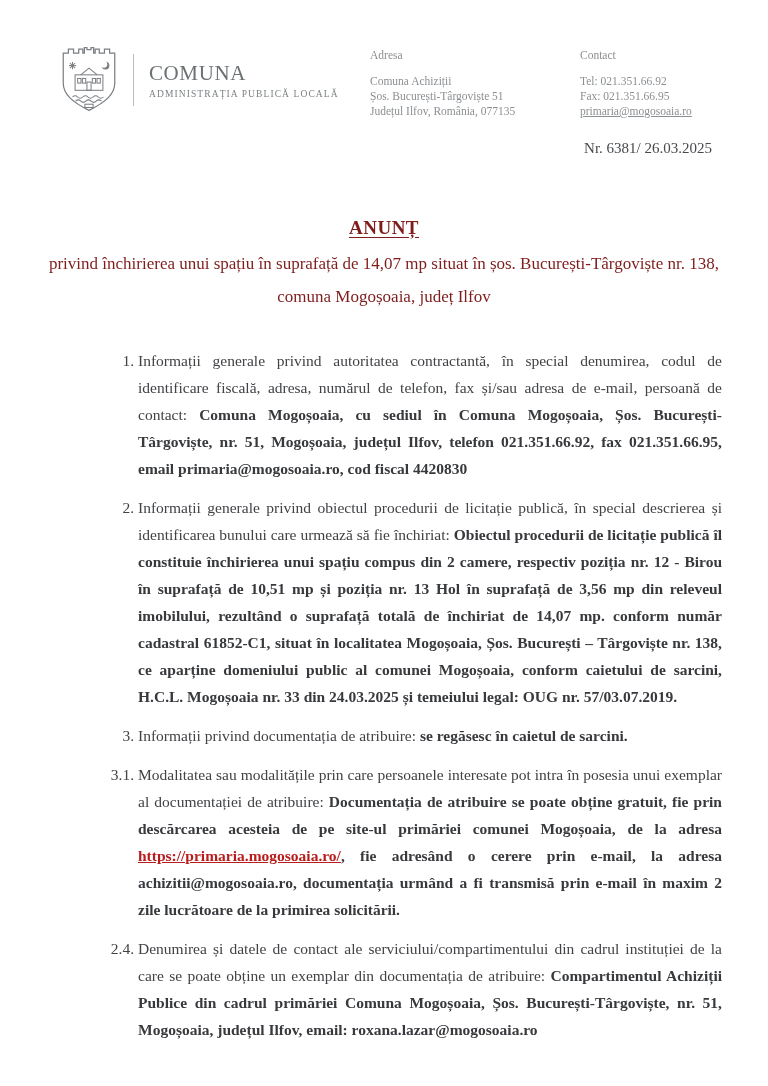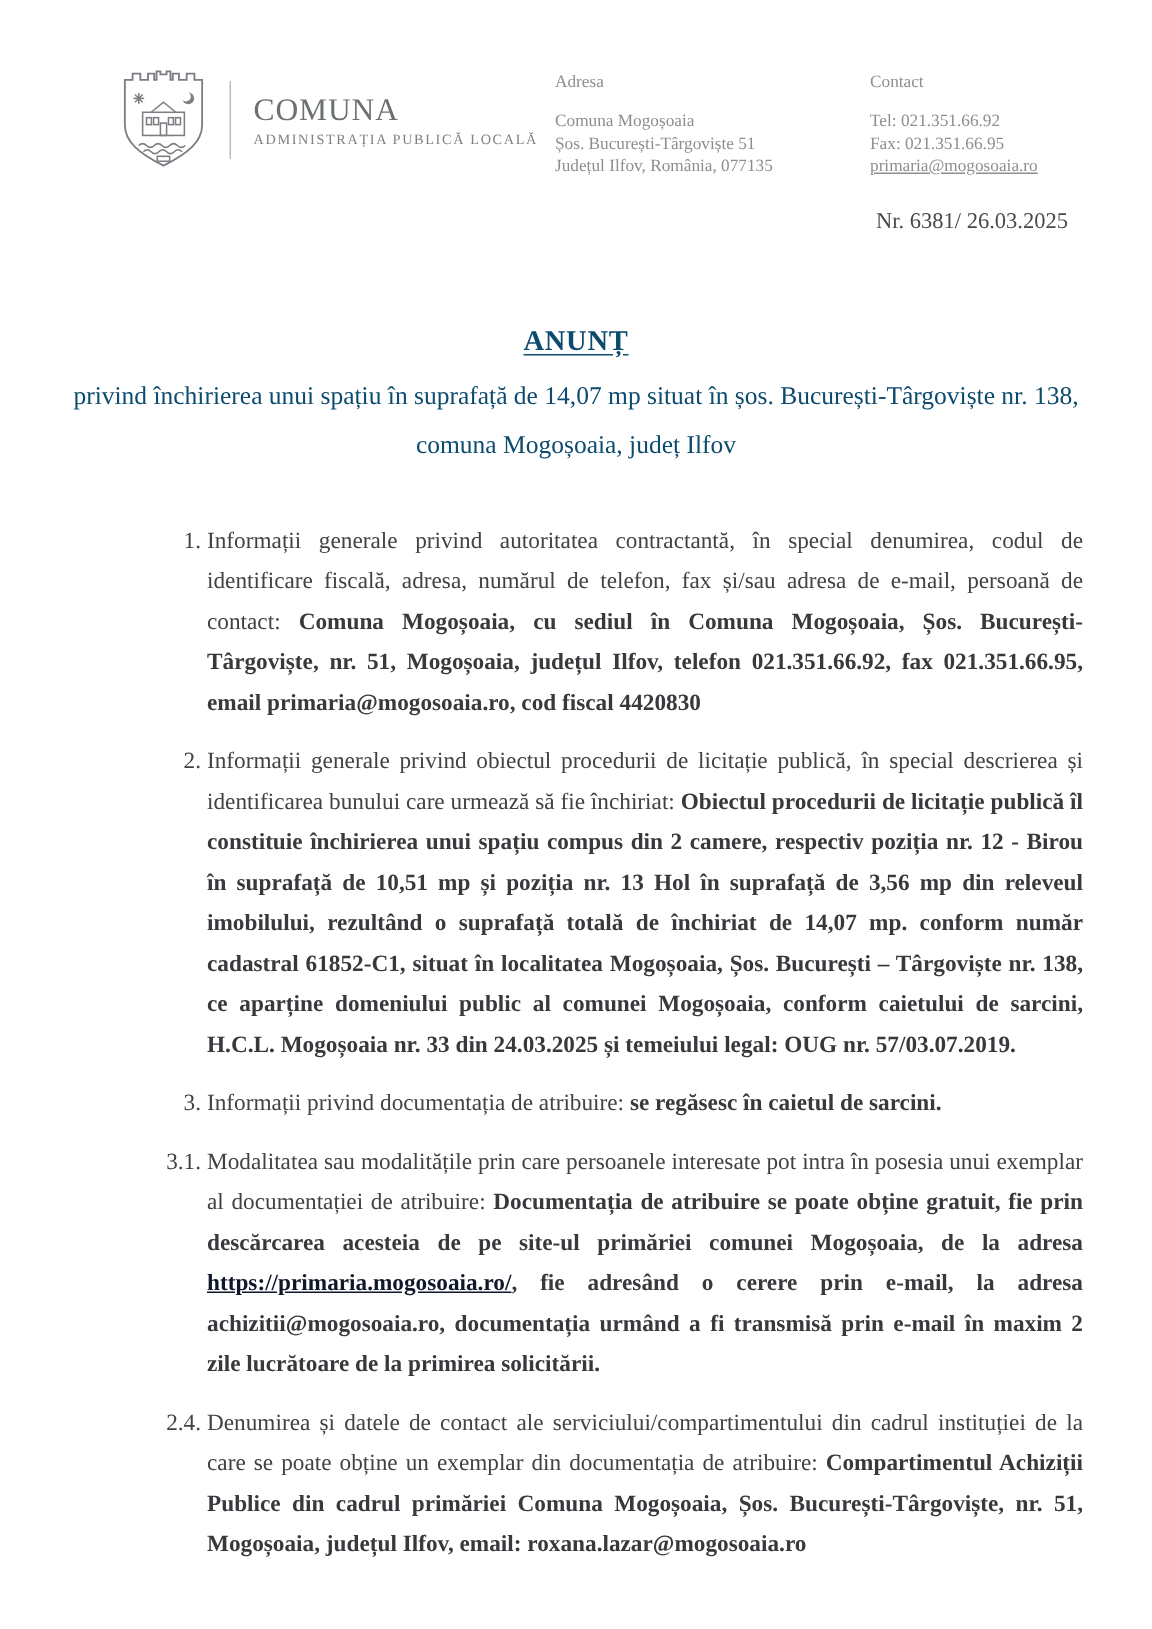--- a/index.html
+++ b/index.html
@@ -14,7 +14,7 @@
   }
   
   .header { position: relative; height: 130px; }
-  .brand { position: absolute; left: 80px; top: 46px; display: flex; align-items: center; justify-content: flex-end; }
+  .brand { position: absolute; left: 60px; top: 46px; display: flex; align-items: center; justify-content: flex-end; }
   .logo-wrap { width: 58px; height: 68px; }
   .brand-divider { width: 0; border-left: 1.5px solid #b9bcbe; height: 52px; margin: 0 15px 0 15px; }
   .org { display: flex; flex-direction: column; color: #6b7073; }

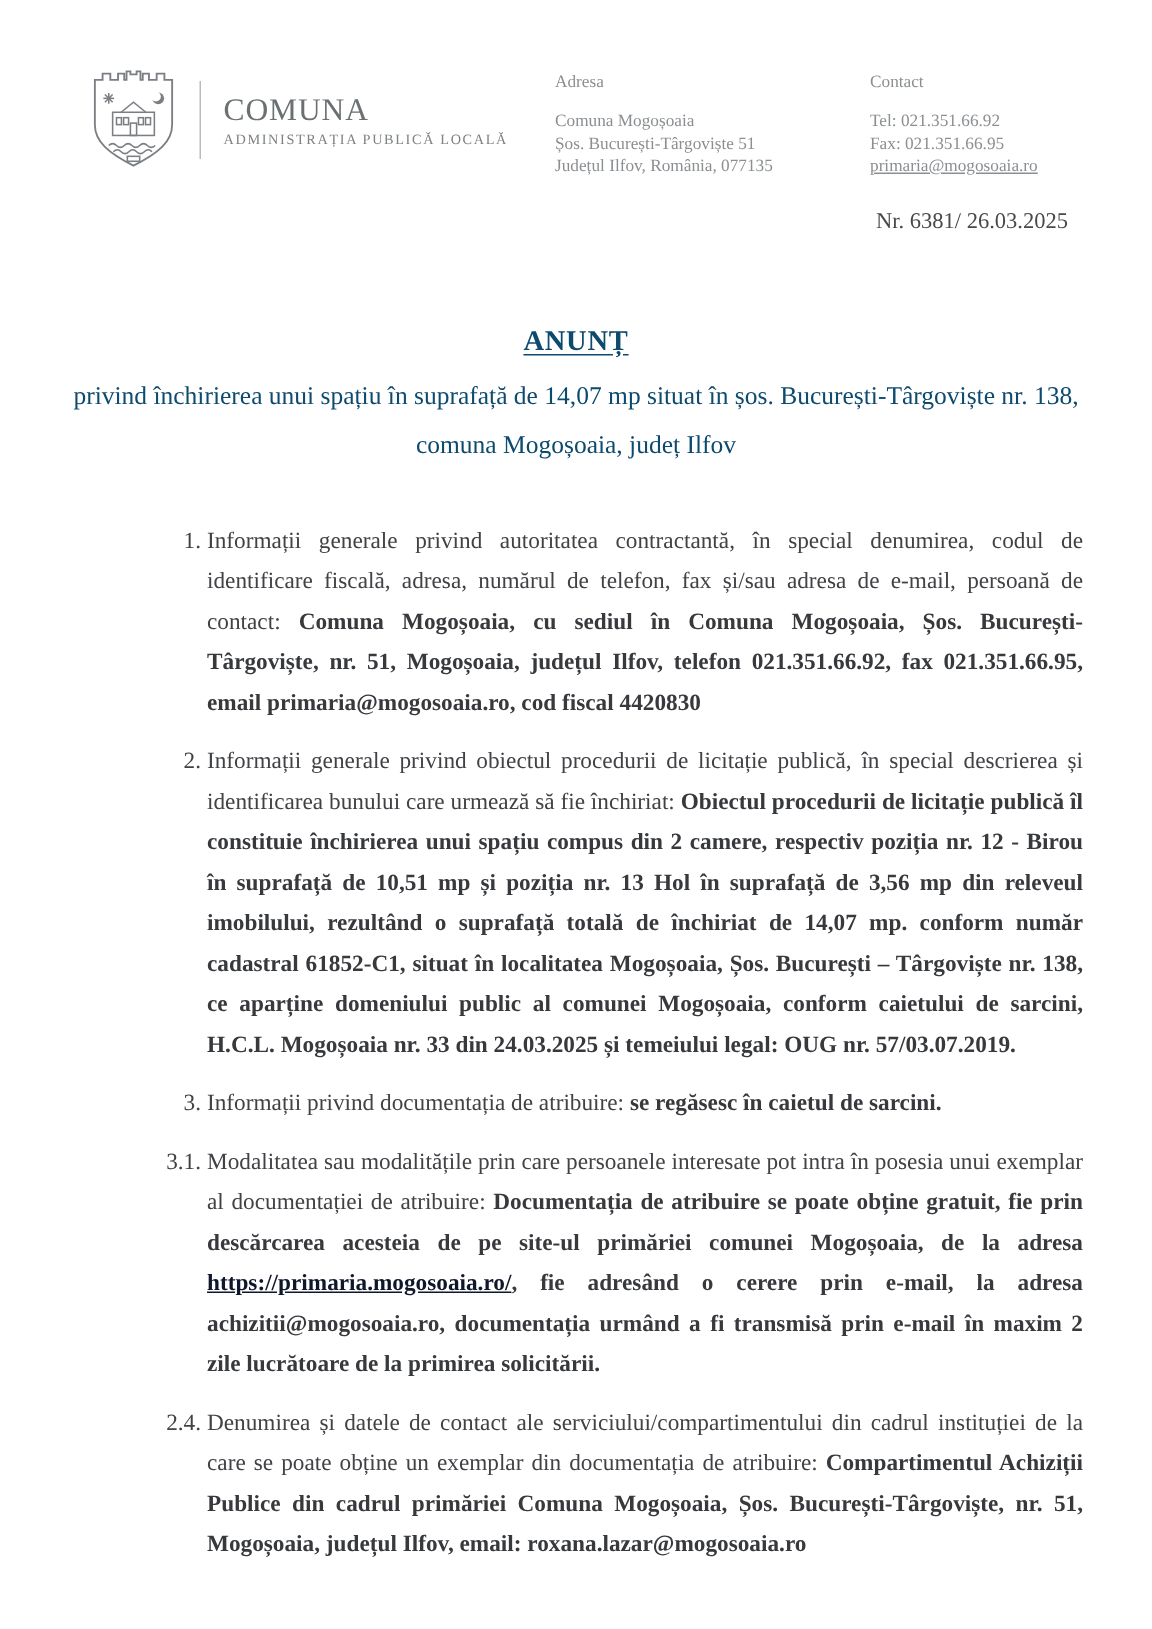--- a/index.html
+++ b/index.html
@@ -93,7 +93,7 @@
 
     <div class="hcol hcol-addr">
       <span class="hcol-heading">Adresa</span>
-      <div>Comuna Mogoșoaia</div>
+      <div>Comuna Achiziții</div>
       <div>Șos. București-Târgoviște 51</div>
       <div>Județul Ilfov, România, 077135</div>
     </div>

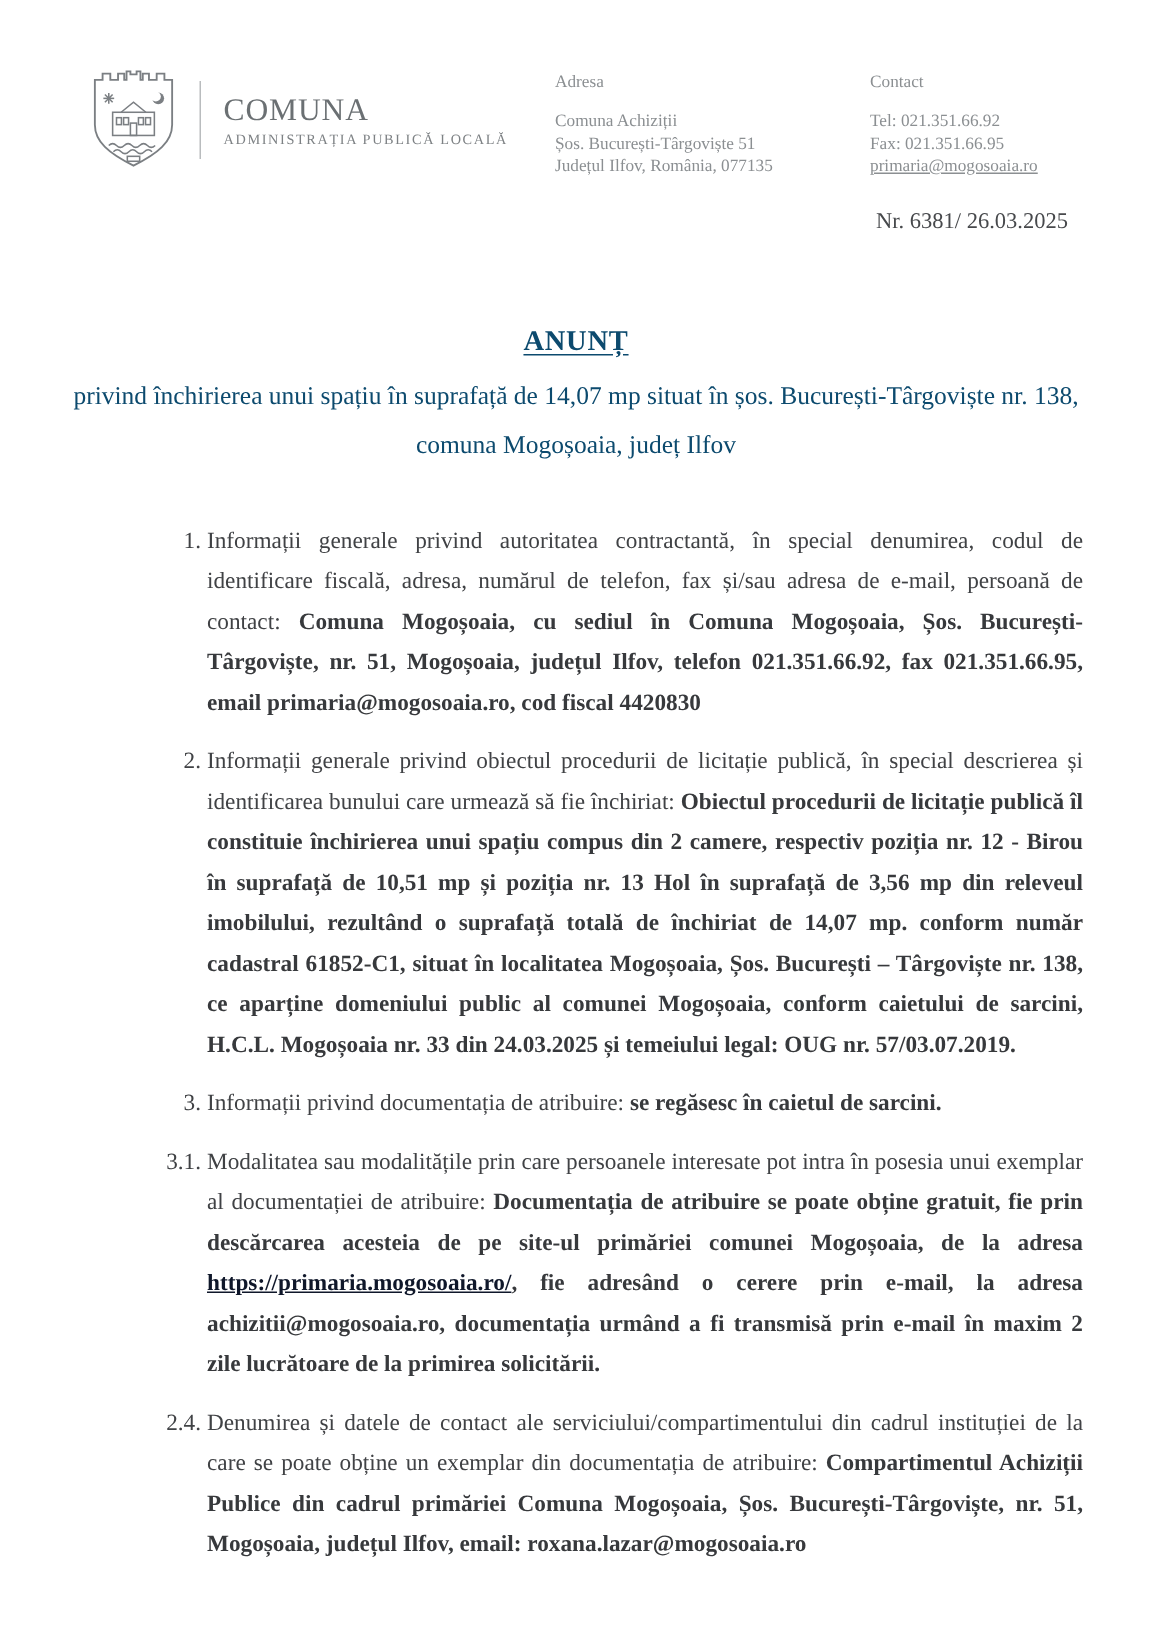--- a/index.html
+++ b/index.html
@@ -28,7 +28,7 @@
   
   .doc-number { text-align: right; margin: 10px 56px 4px 0; font-size: 15px; color: #47494c; }
   
-  .title-block { text-align: center; color: #0c4a6e; }
+  .title-block { text-align: center; color: #7f1d1d; }
   .doc-title {
     margin-top: 56px; font-size: 19px; font-weight: bold; letter-spacing: 0.5px;
     text-decoration: underline; text-underline-offset: 3px; display: inline-block;

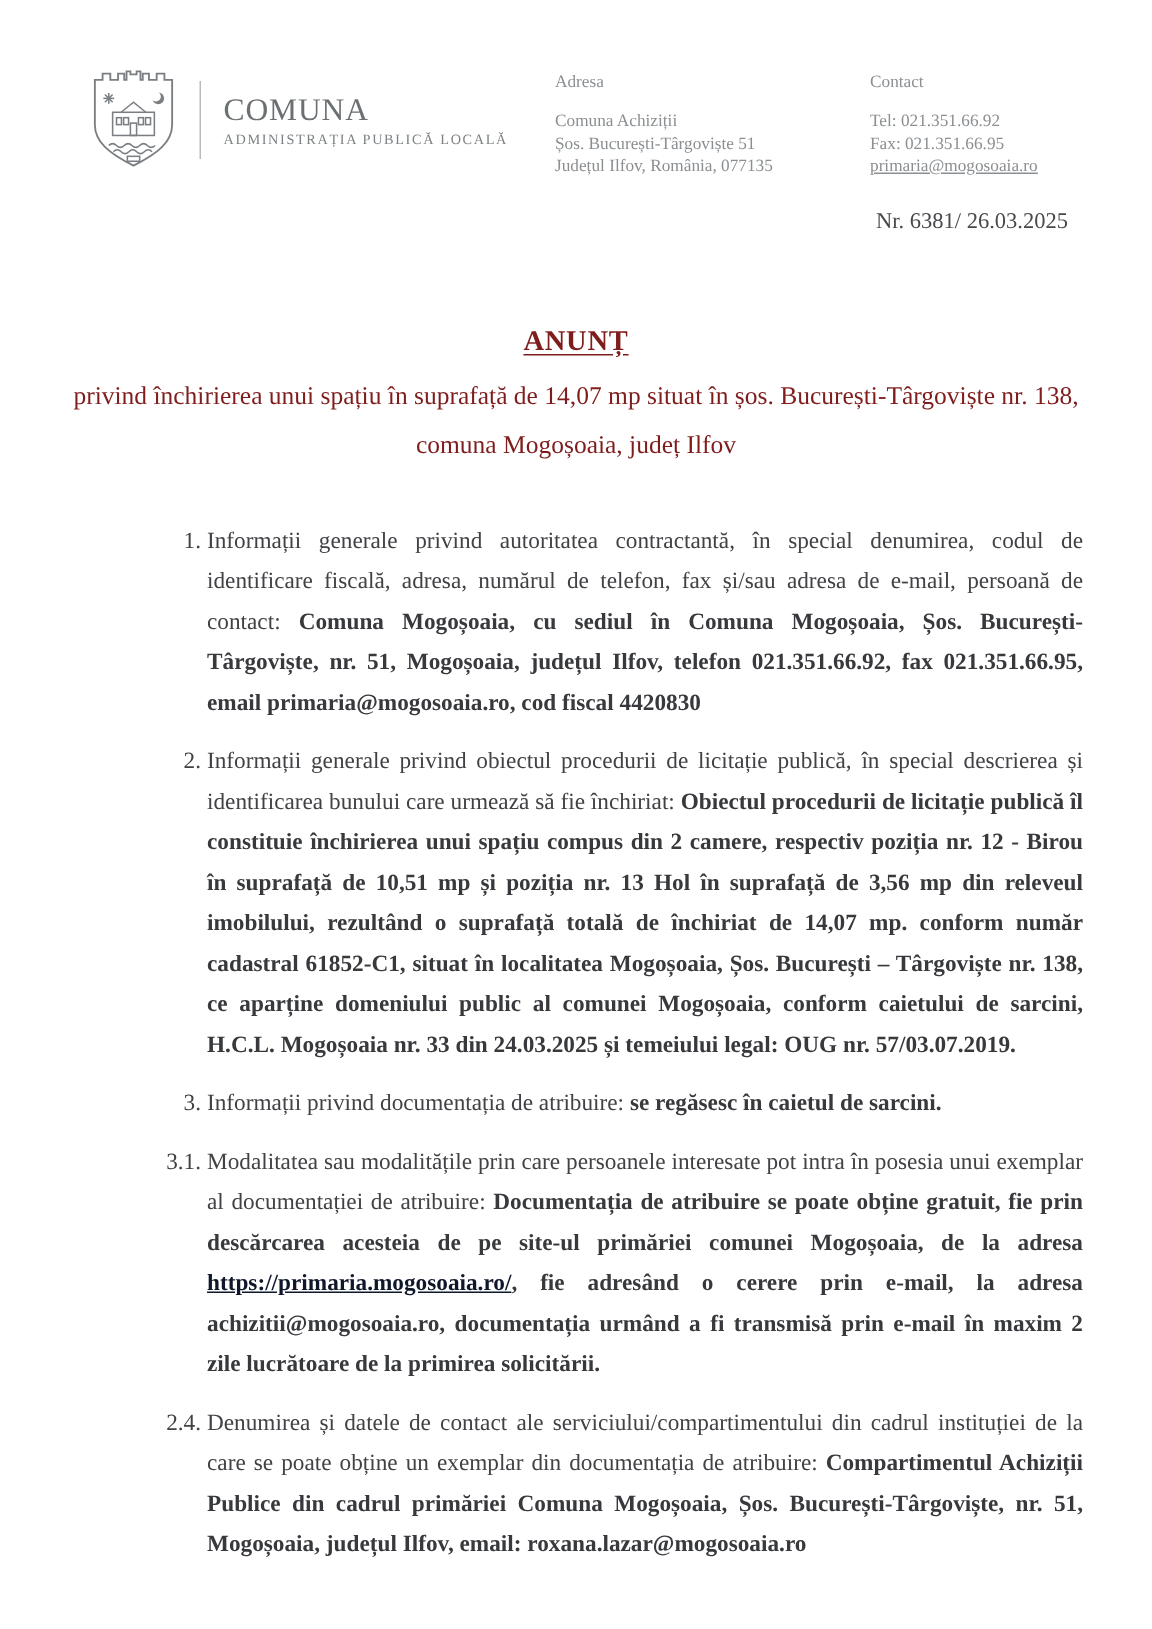--- a/index.html
+++ b/index.html
@@ -41,7 +41,7 @@
   .para { position: relative; padding-left: 38px; text-align: justify; margin-bottom: 12px; }
   .para .num { position: absolute; left: 0; top: 0; width: 34px; text-align: right; }
   .para b, .para .bold { font-weight: bold; color: #37393c; }
-  .para a.doc-link { color: #0f172a; font-weight: bold; text-decoration: underline; }
+  .para a.doc-link { color: #b91c1c; font-weight: bold; text-decoration: underline; }
 </style>
 </head>
 <body>

